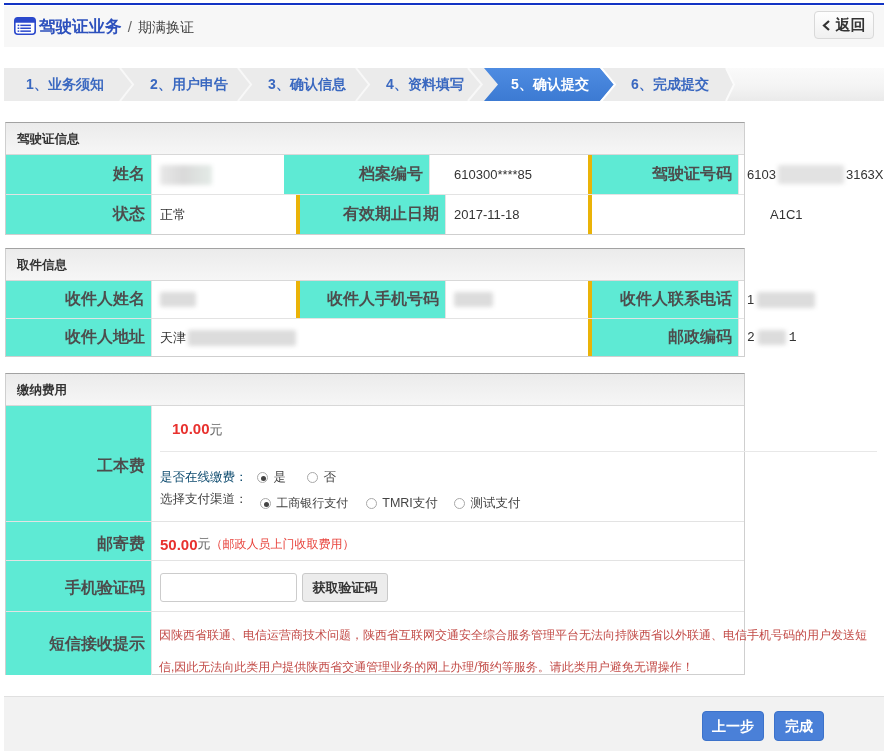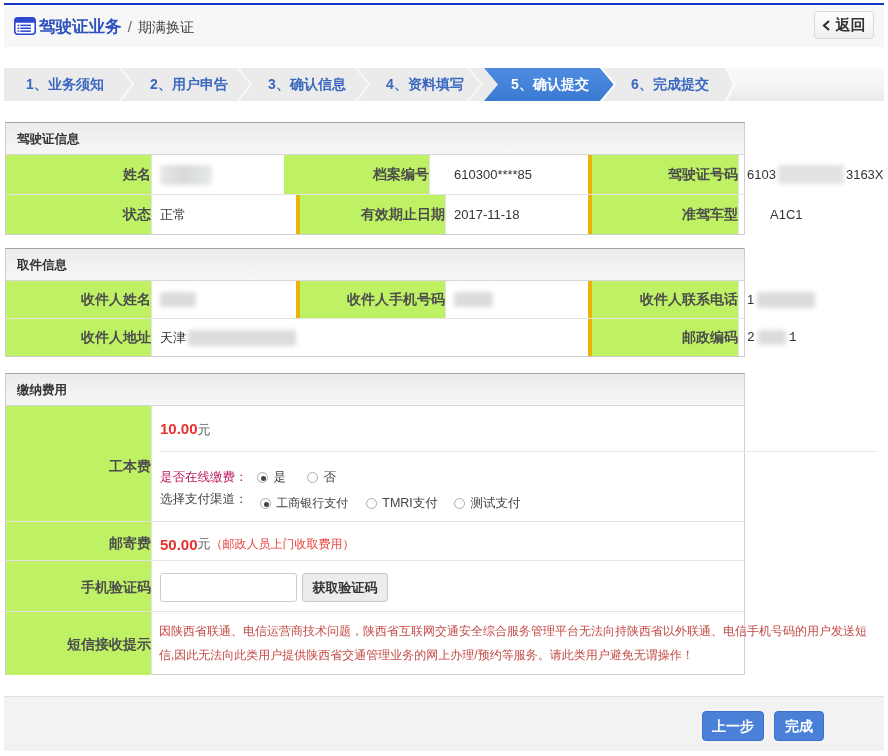--- a/index.html
+++ b/index.html
@@ -22,7 +22,7 @@
 .row { position:relative; border-bottom:1px solid #e3e3e3; }
 .row:last-child { border-bottom:none; }
 .cell { position:absolute; top:0; bottom:0; }
-.lab { background:#bef264; border-right:1px solid #e3e3e3; font-size:14px; font-weight:bold; color:#4d4d4d; display:flex; align-items:center; justify-content:flex-end; }
+.lab { background:#5eead4; border-right:1px solid #e3e3e3; font-size:16px; font-weight:bold; color:#4d4d4d; display:flex; align-items:center; justify-content:flex-end; padding-right:6px; }
 .val { border-right:4px solid #eab308; font-size:13px; color:#333; display:flex; align-items:center; padding-left:8px; white-space:nowrap; overflow:hidden; }
 .val.last { border-right:none; }
 .blur { background:#dcdcdc; filter:blur(2px); border-radius:2px; display:inline-block; }

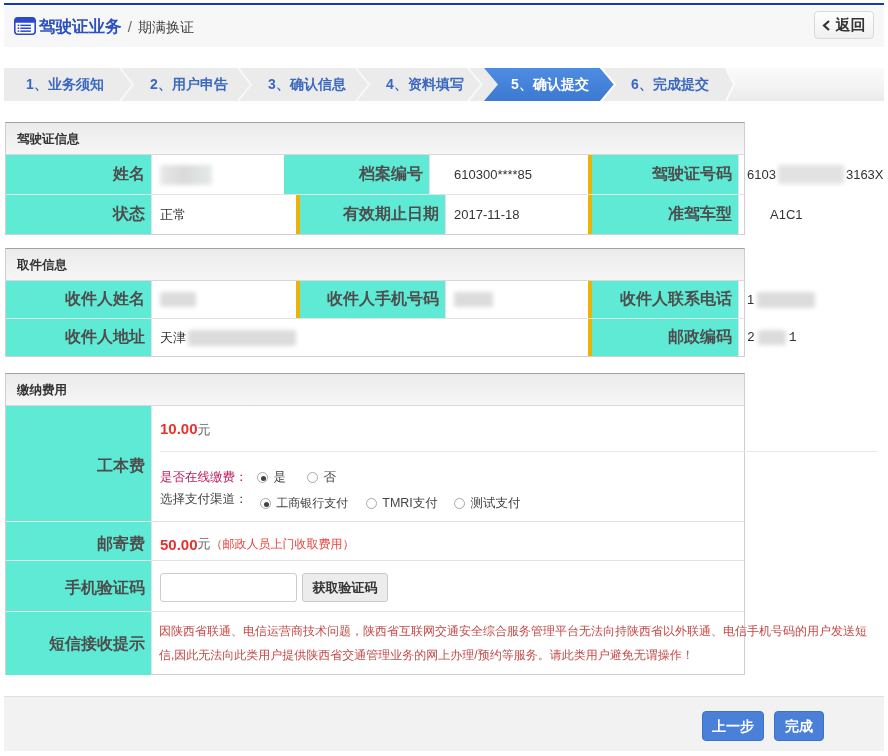--- a/index.html
+++ b/index.html
@@ -106,7 +106,6 @@
     <div class="cell lab" style="left:0;width:146px;">状态</div>
     <div class="cell lab" style="left:294px;width:146px;">有效期止日期</div>
     <div class="cell val" style="left:440px;width:146px;">2017-11-18</div>
-    <div class="cell lab" style="left:586px;width:147px;">准驾车型</div>
     <div class="cell val last" style="left:756px;width:145px;">A1C1</div>
   </div>
 </div>

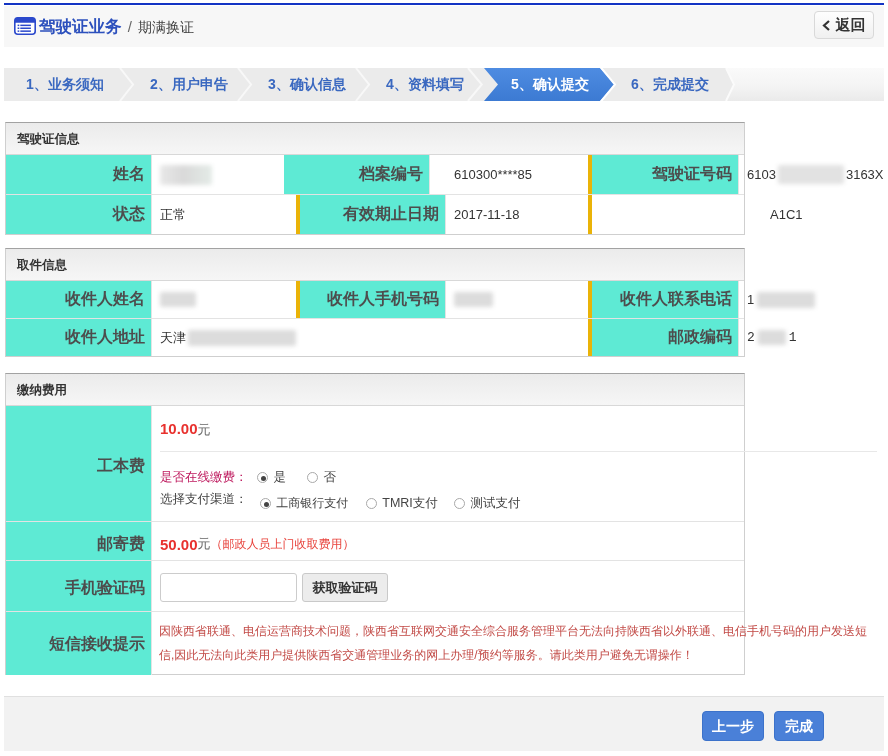--- a/index.html
+++ b/index.html
@@ -137,7 +137,7 @@
   <div class="row" style="height:116px;">
     <div class="cell lab" style="left:0;width:146px;padding-top:6px;">工本费</div>
     <div class="cell val last" style="left:146px;width:731px;display:block;padding:0;">
-      <div style="position:absolute;left:8px;top:14px;"><span class="red17">10.00</span><span class="g13">元</span></div>
+      <div style="position:absolute;left:20px;top:14px;"><span class="red17">10.00</span><span class="g13">元</span></div>
       <div style="position:absolute;left:8px;top:45px;width:717px;border-top:1px solid #e8e8e8;"></div>
       <div style="position:absolute;left:8px;top:63px;font-size:12.5px;color:#be185d;">是否在线缴费：</div>
       <div style="position:absolute;left:105px;top:63px;font-size:12.5px;color:#444;"><span class="radio sel"></span> 是</div>

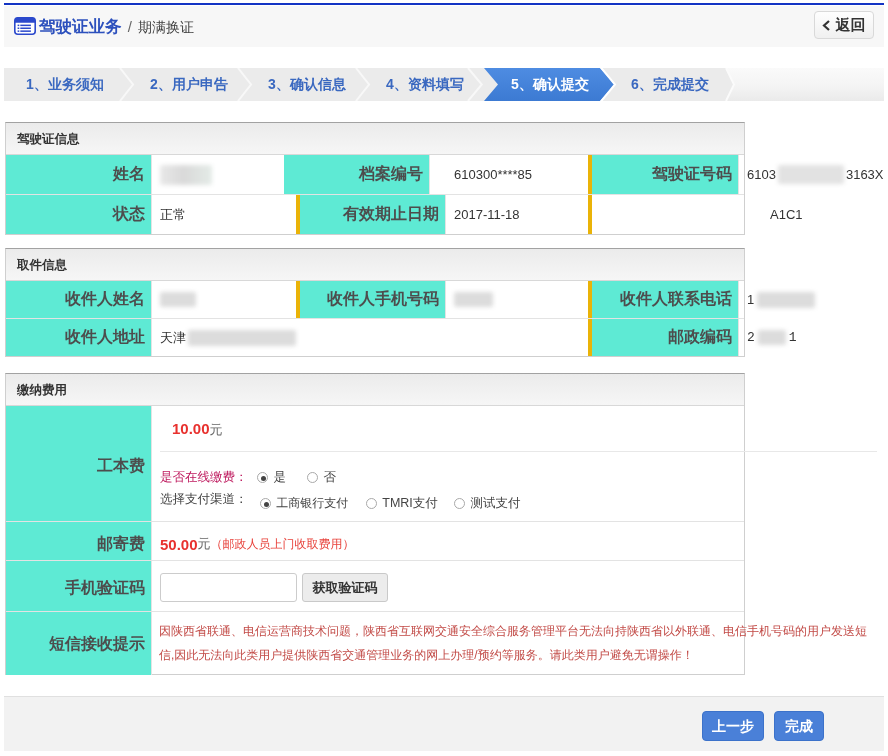--- a/index.html
+++ b/index.html
@@ -139,7 +139,7 @@
     <div class="cell val last" style="left:146px;width:731px;display:block;padding:0;">
       <div style="position:absolute;left:20px;top:14px;"><span class="red17">10.00</span><span class="g13">元</span></div>
       <div style="position:absolute;left:8px;top:45px;width:717px;border-top:1px solid #e8e8e8;"></div>
-      <div style="position:absolute;left:8px;top:63px;font-size:12.5px;color:#be185d;">是否在线缴费：</div>
+      <div style="position:absolute;left:8px;top:63px;font-size:12.5px;color:#0c4a6e;">是否在线缴费：</div>
       <div style="position:absolute;left:105px;top:63px;font-size:12.5px;color:#444;"><span class="radio sel"></span> 是</div>
       <div style="position:absolute;left:155px;top:63px;font-size:12.5px;color:#444;"><span class="radio"></span> 否</div>
       <div style="position:absolute;left:8px;top:85px;font-size:12.5px;color:#444;">选择支付渠道：</div>

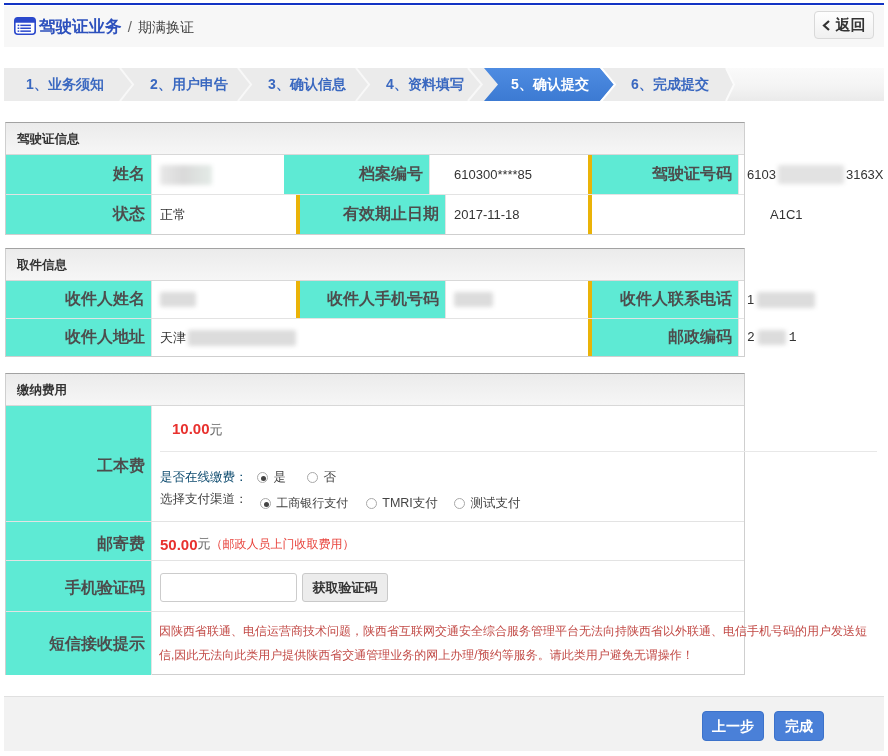--- a/index.html
+++ b/index.html
@@ -166,7 +166,7 @@
   <div class="row" style="height:63px;">
     <div class="cell lab" style="left:0;width:146px;padding-top:2px;">短信接收提示</div>
     <div class="cell val last" style="left:146px;width:731px;display:block;padding:0;">
-      <div style="position:absolute;left:7px;top:7px;font-size:12px;color:#c24a46;line-height:24px;">因陕西省联通、电信运营商技术问题，陕西省互联网交通安全综合服务管理平台无法向持陕西省以外联通、电信手机号码的用户发送短<br>信,因此无法向此类用户提供陕西省交通管理业务的网上办理/预约等服务。请此类用户避免无谓操作！</div>
+      <div style="position:absolute;left:7px;top:7px;font-size:12px;color:#c24a46;line-height:32px;">因陕西省联通、电信运营商技术问题，陕西省互联网交通安全综合服务管理平台无法向持陕西省以外联通、电信手机号码的用户发送短<br>信,因此无法向此类用户提供陕西省交通管理业务的网上办理/预约等服务。请此类用户避免无谓操作！</div>
     </div>
   </div>
 </div>

